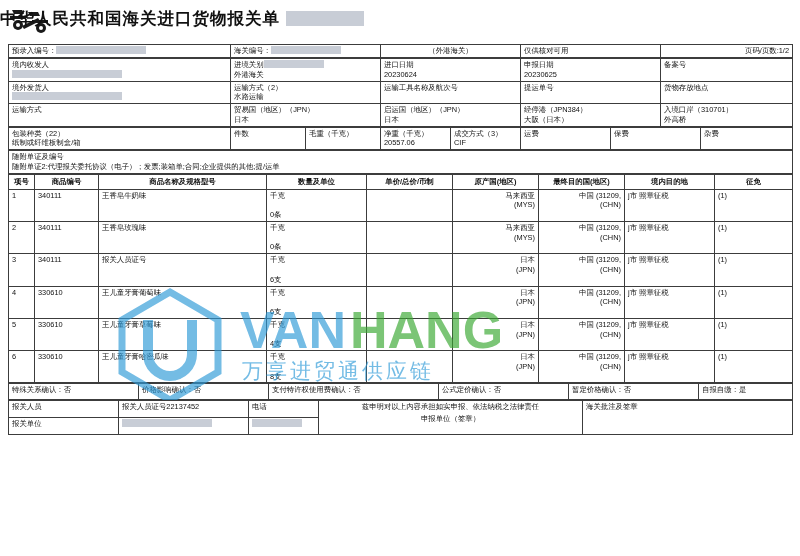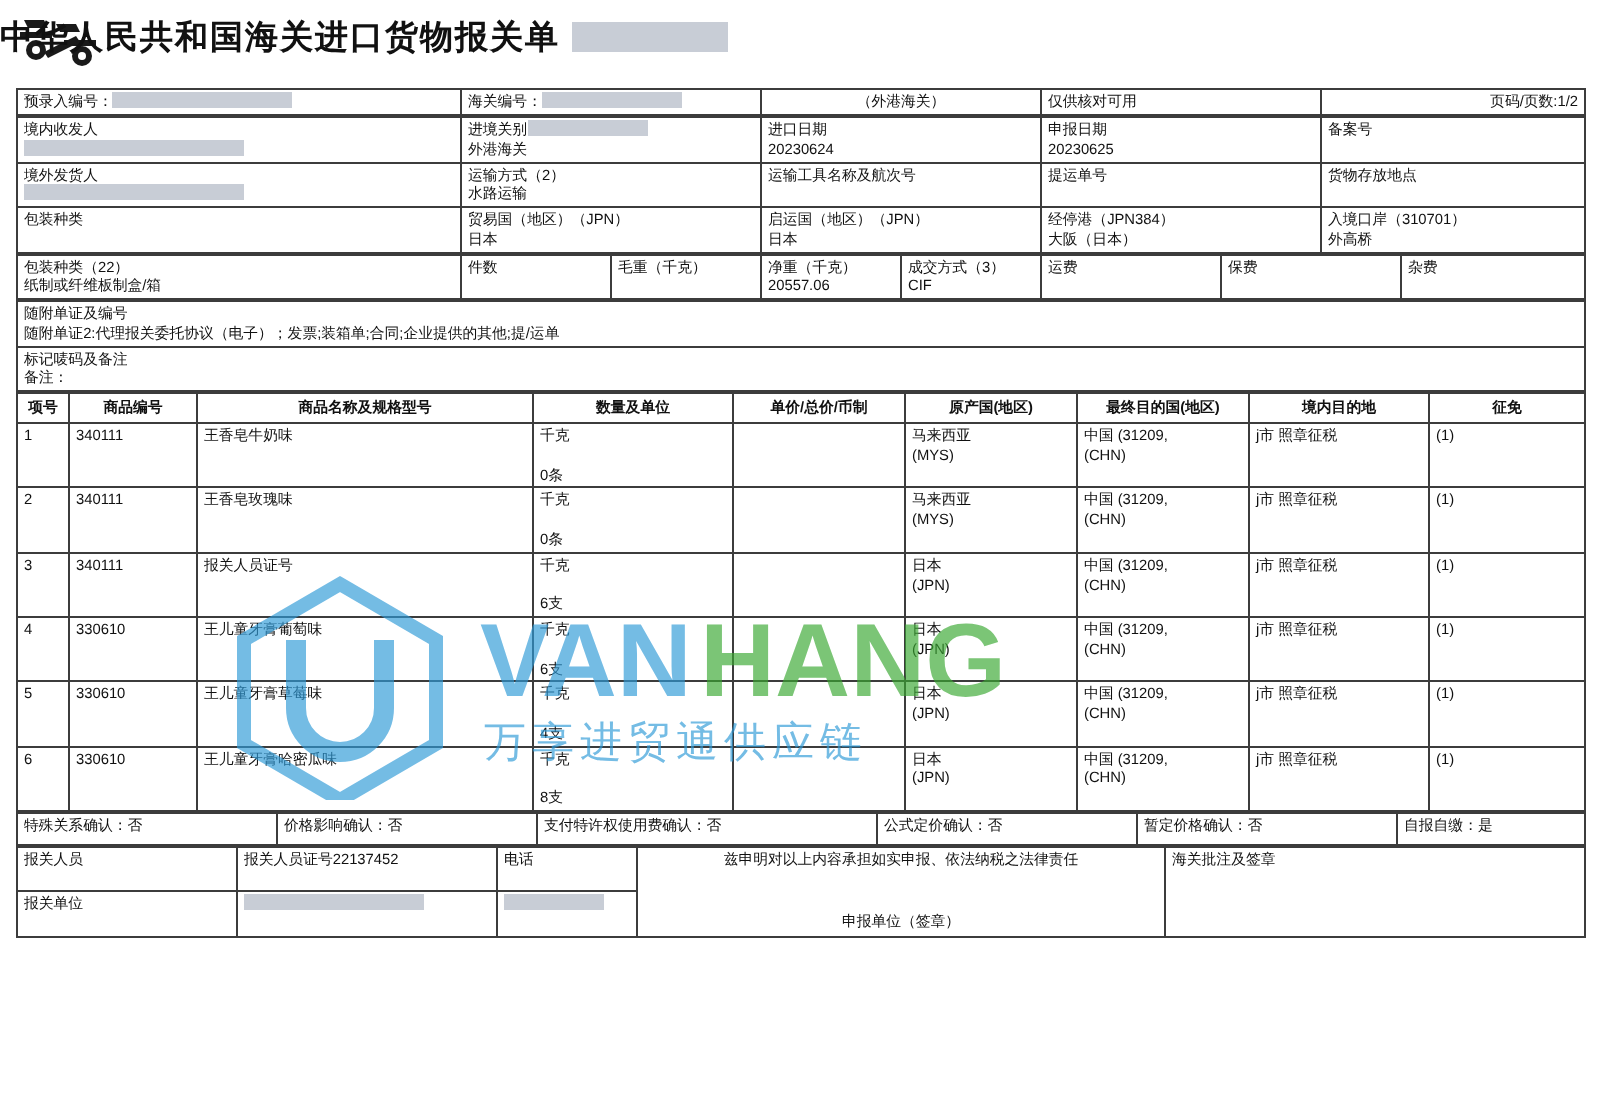--- a/index.html
+++ b/index.html
@@ -214,7 +214,7 @@
 
     <tr>
       <td>
-        <div>包装种类</div>
+        <div>运输方式</div>
         <div></div>
       </td>
       <td>

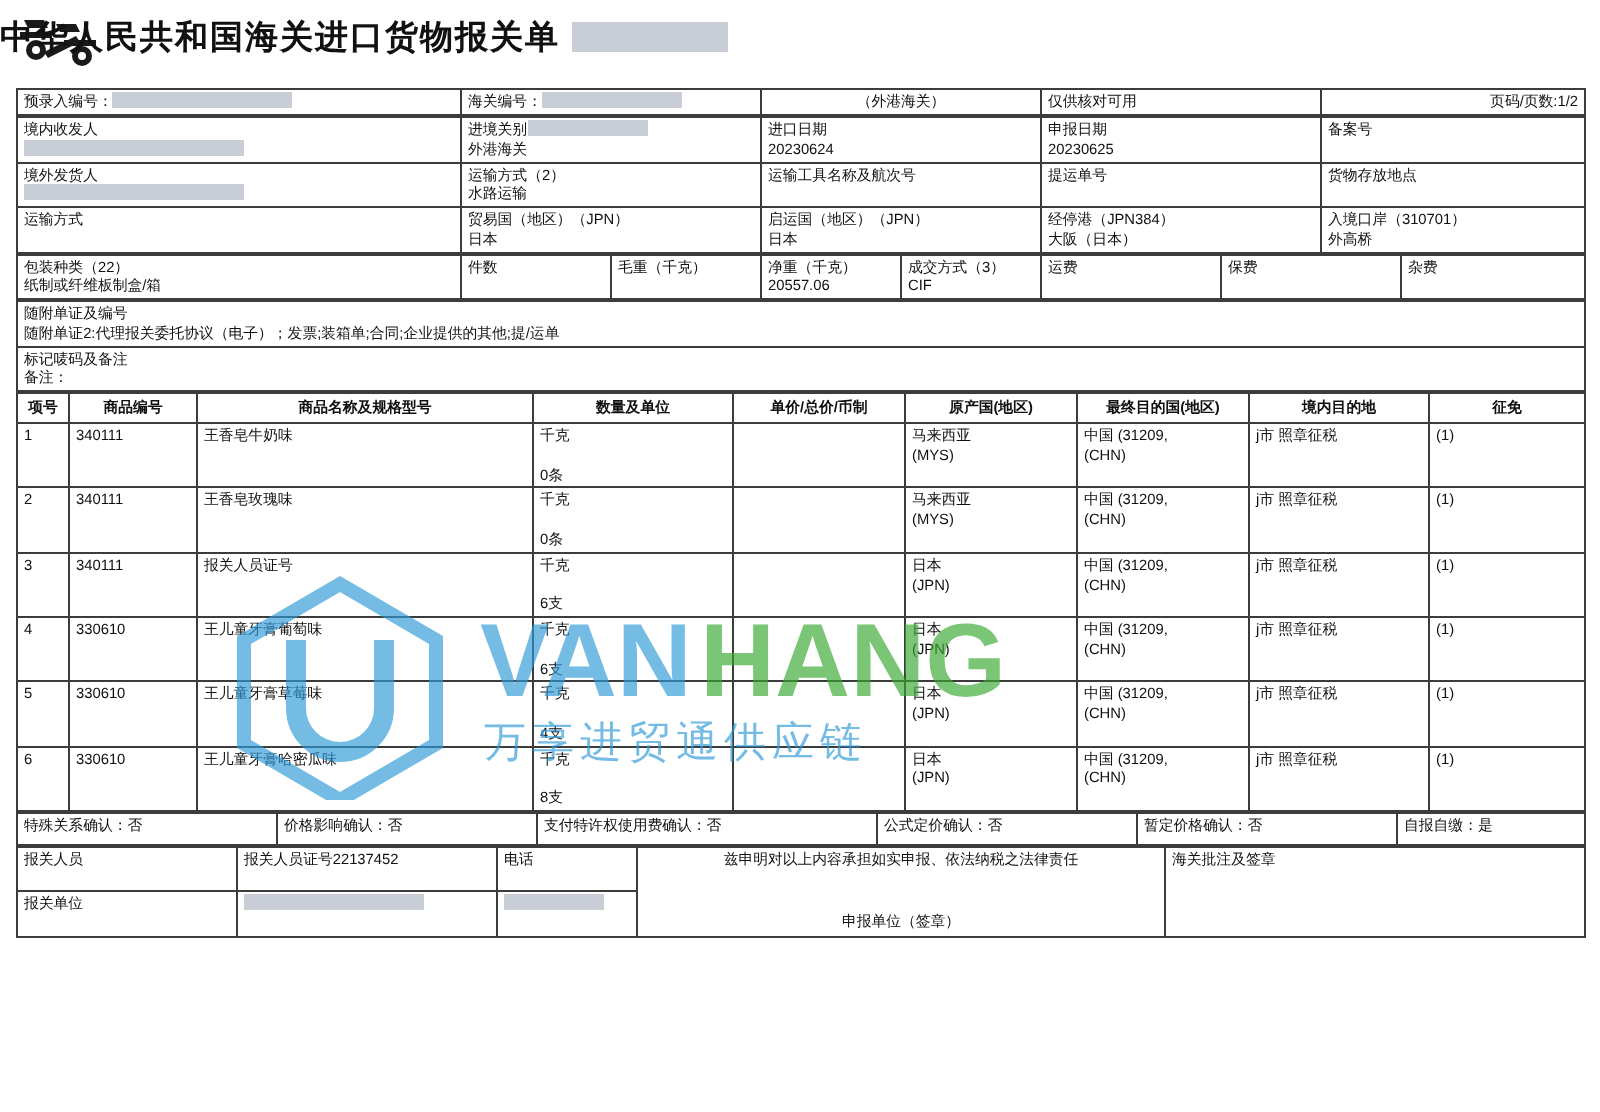--- a/index.html
+++ b/index.html
@@ -297,12 +297,6 @@
         <div>随附单证2:代理报关委托协议（电子）；发票;装箱单;合同;企业提供的其他;提/运单</div>
       </td>
     </tr>
-    <tr>
-      <td style="height:22px">
-        <div>标记唛码及备注</div>
-        <div>备注：</div>
-      </td>
-    </tr>
   </tbody>
     </table>
 

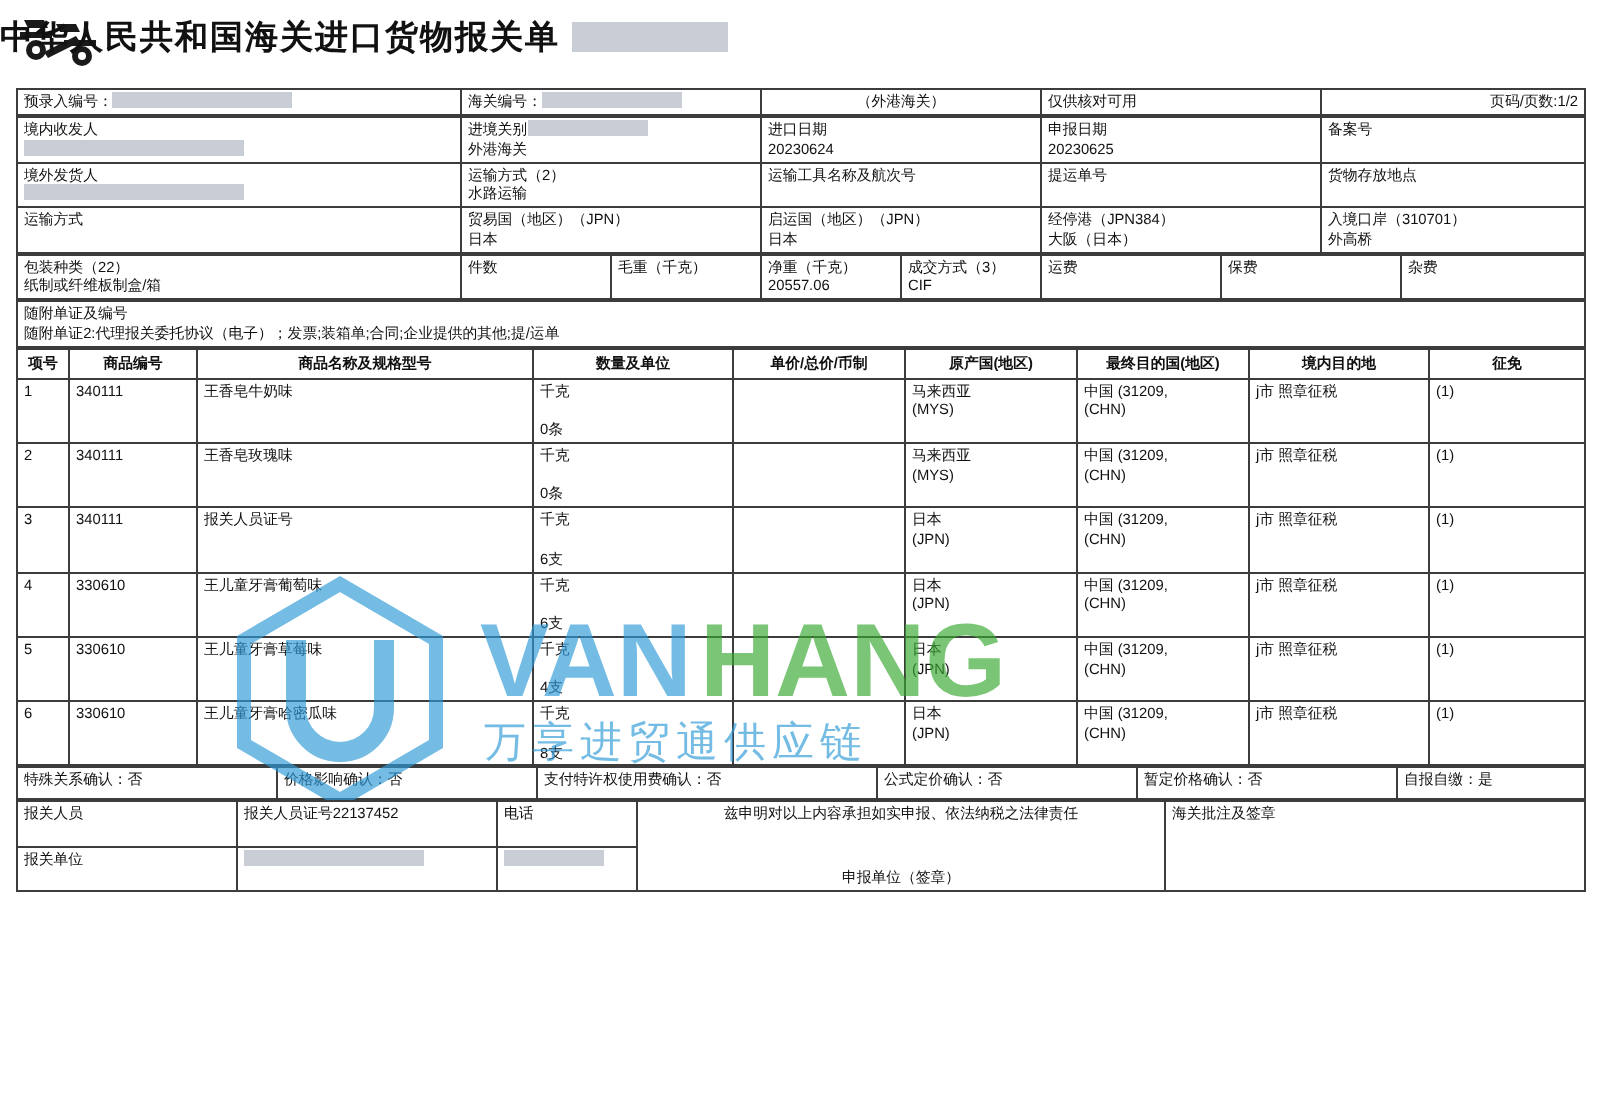--- a/index.html
+++ b/index.html
@@ -69,7 +69,7 @@
   .r90 { width: 90px; }
   .r110 { width: 110px; }
   .center { text-align: center; }
-  .twoline { white-space: pre-line; }
+  .twoline { white-space: pre-line; text-align: right; }
   
   .strip td { height: 14px; }
   

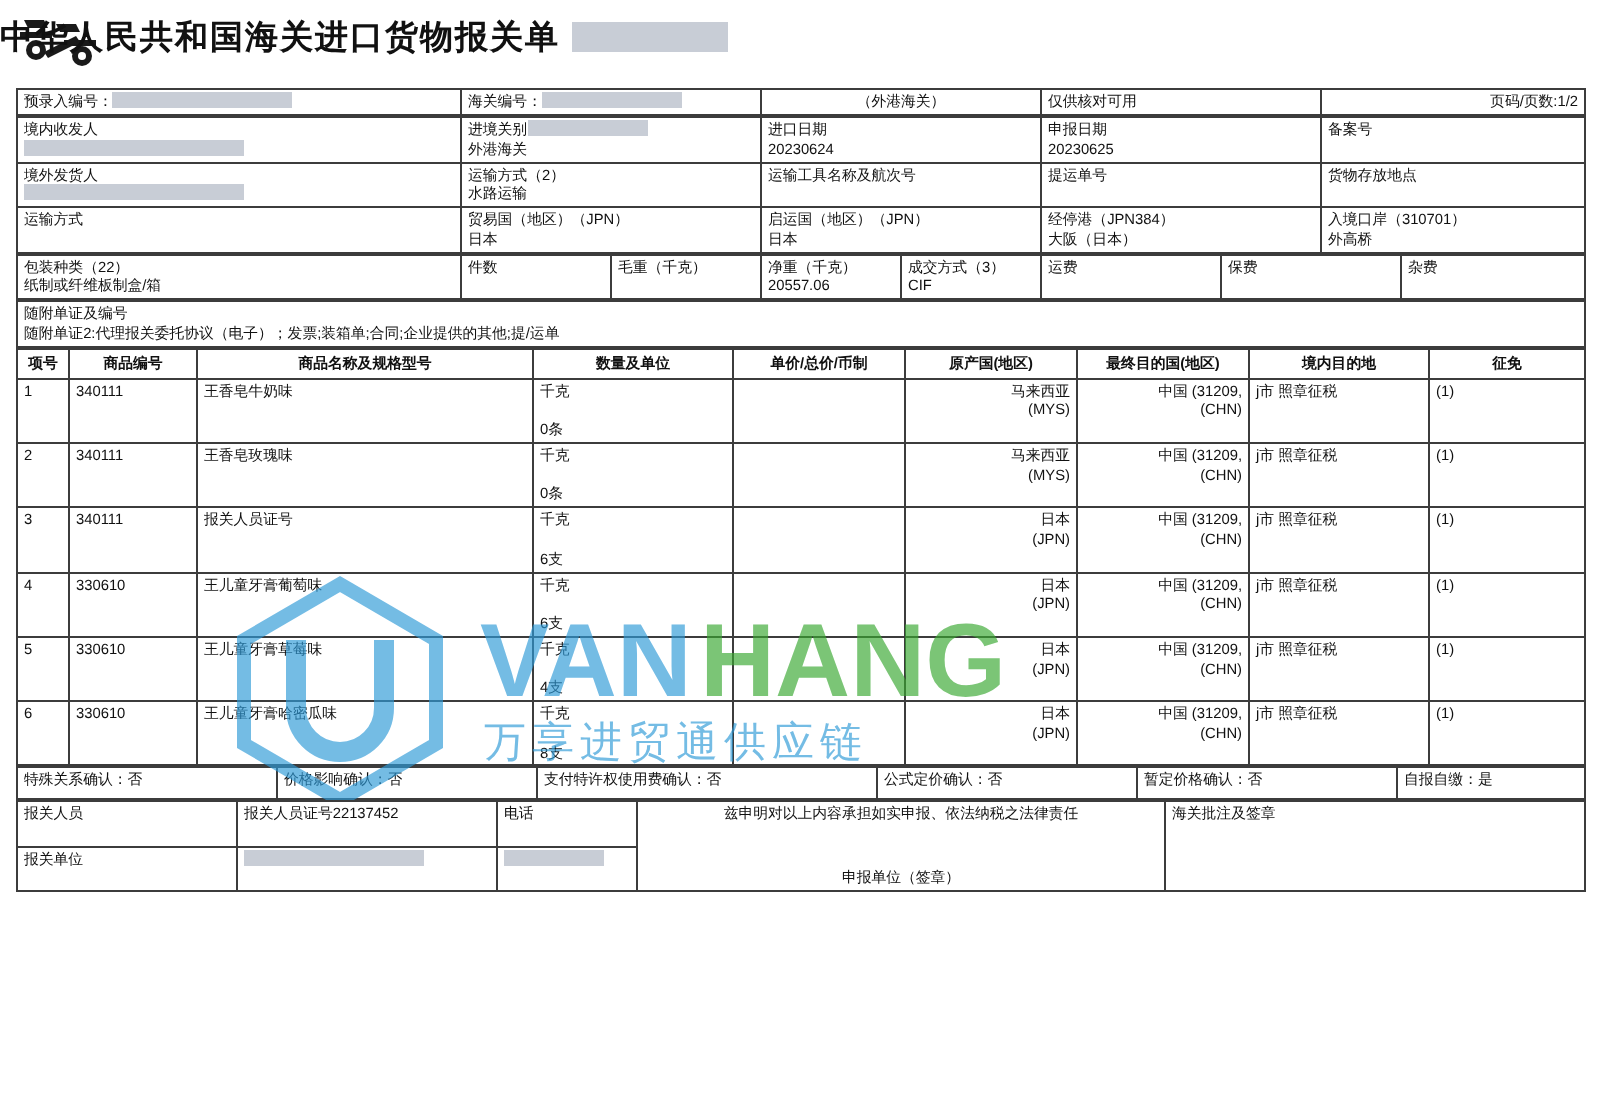--- a/index.html
+++ b/index.html
@@ -468,7 +468,7 @@
       <td>电话</td>
       <td rowspan="2" class="center">
         <div class="footer-note">兹申明对以上内容承担如实申报、依法纳税之法律责任</div>
-        <div class="footer-note" style="margin-top:21px">申报单位（签章）</div>
+        <div class="footer-note" style="margin-top:1px">申报单位（签章）</div>
       </td>
       <td rowspan="2">
         <div>海关批注及签章</div>

